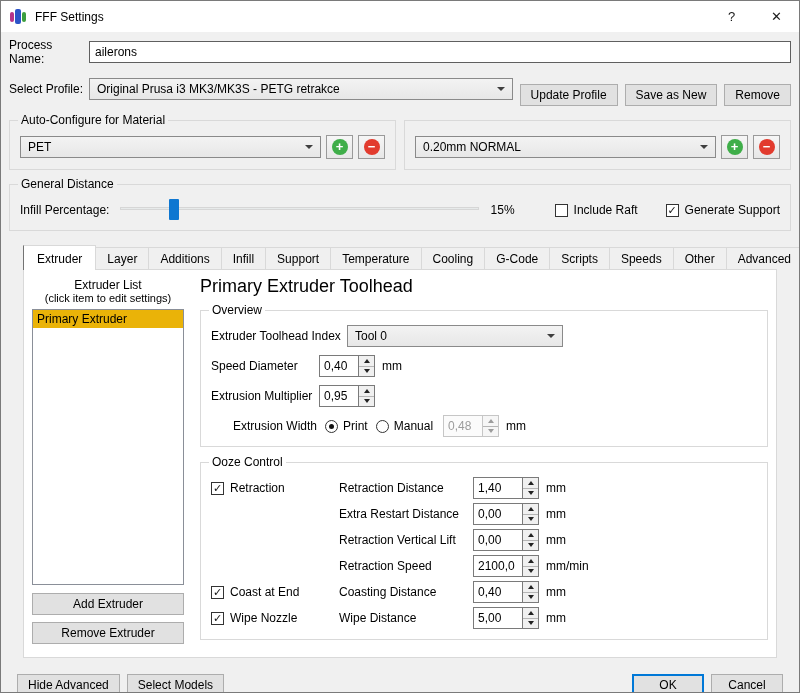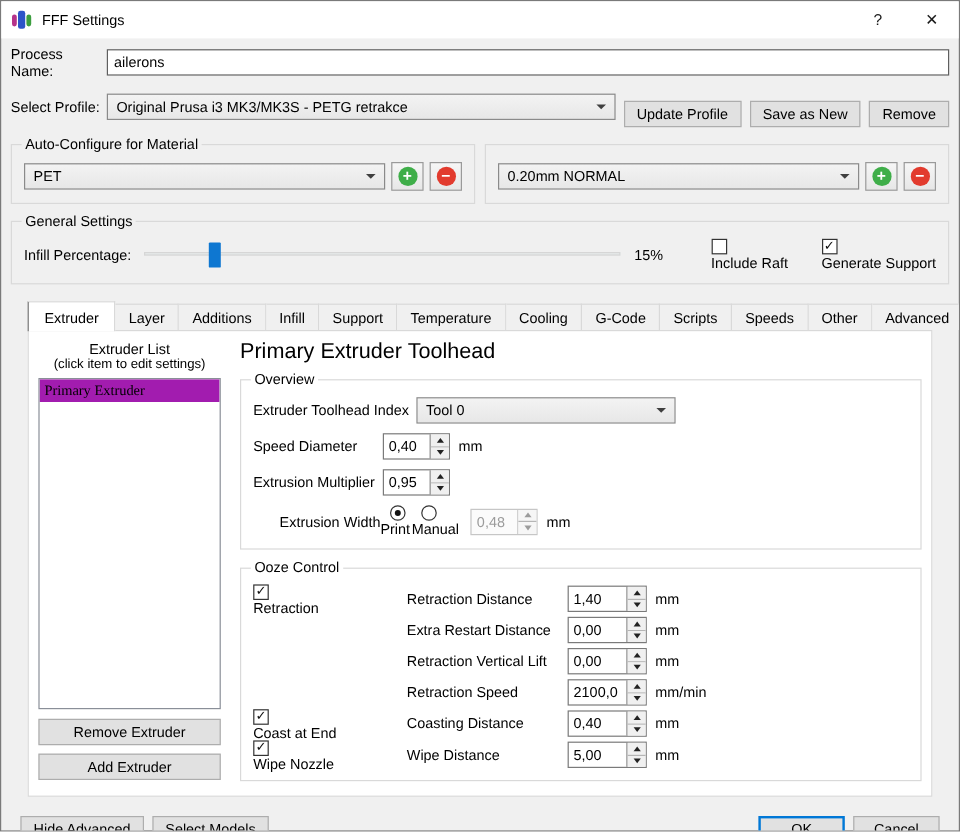--- a/index.html
+++ b/index.html
@@ -180,7 +180,7 @@
     </div>
 
     <div class="gbox general-box">
-      <span class="gtitle">General Settings</span>
+      <span class="gtitle">General Distance</span>
       <div class="general-inner">
         <span class="infill-label">Infill Percentage:</span>
         <div class="slider">

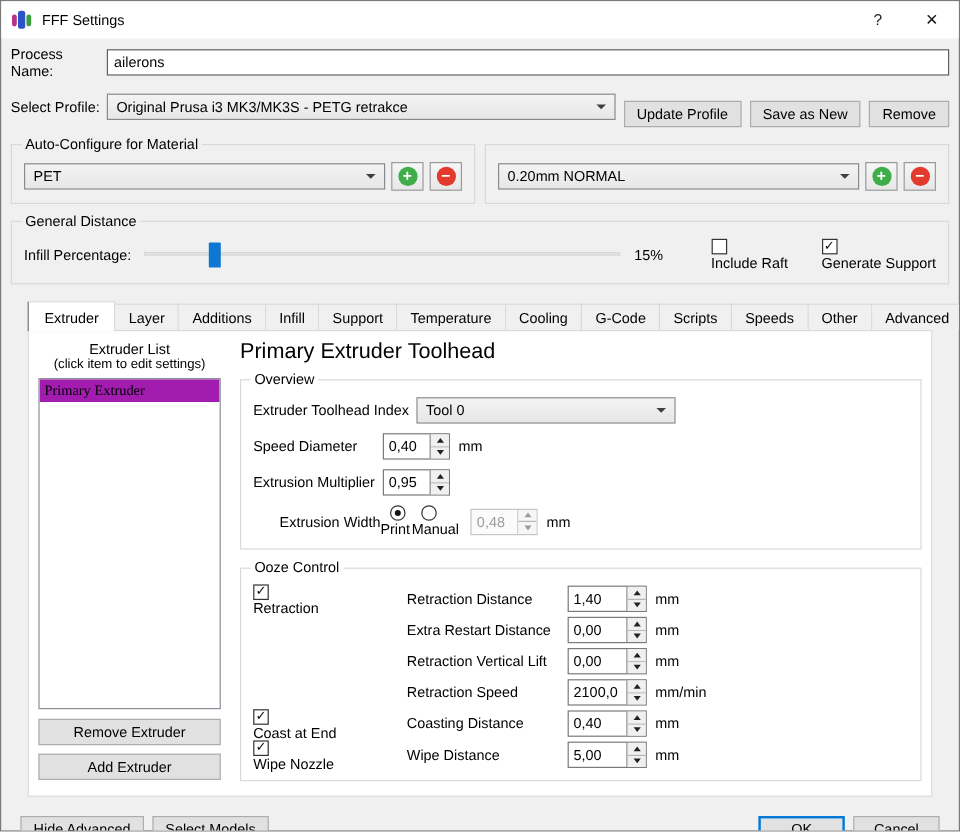--- a/index.html
+++ b/index.html
@@ -37,7 +37,7 @@
   }
   .cb{width:13px;height:13px;border:1px solid #333;background:#fff;display:inline-flex;align-items:center;justify-content:center;margin-right:6px;flex:0 0 13px;font-size:11px;color:#111;}
   .cb.checked::after{content:"✓";line-height:1;}
-  .checkline{display:inline-flex;align-items:flex-start;white-space:nowrap;flex-direction:column;}
+  .checkline{display:inline-flex;align-items:flex-end;white-space:nowrap;}
   .radio{width:13px;height:13px;border:1px solid #333;border-radius:50%;background:#fff;display:inline-flex;align-items:center;justify-content:center;margin:0 5px 0 8px;flex:0 0 13px;}
   .radio.selected::after{content:"";width:5px;height:5px;border-radius:50%;background:#111;}
   .spin{display:inline-flex;height:22px;border:1px solid #7a7a7a;background:#fff;}

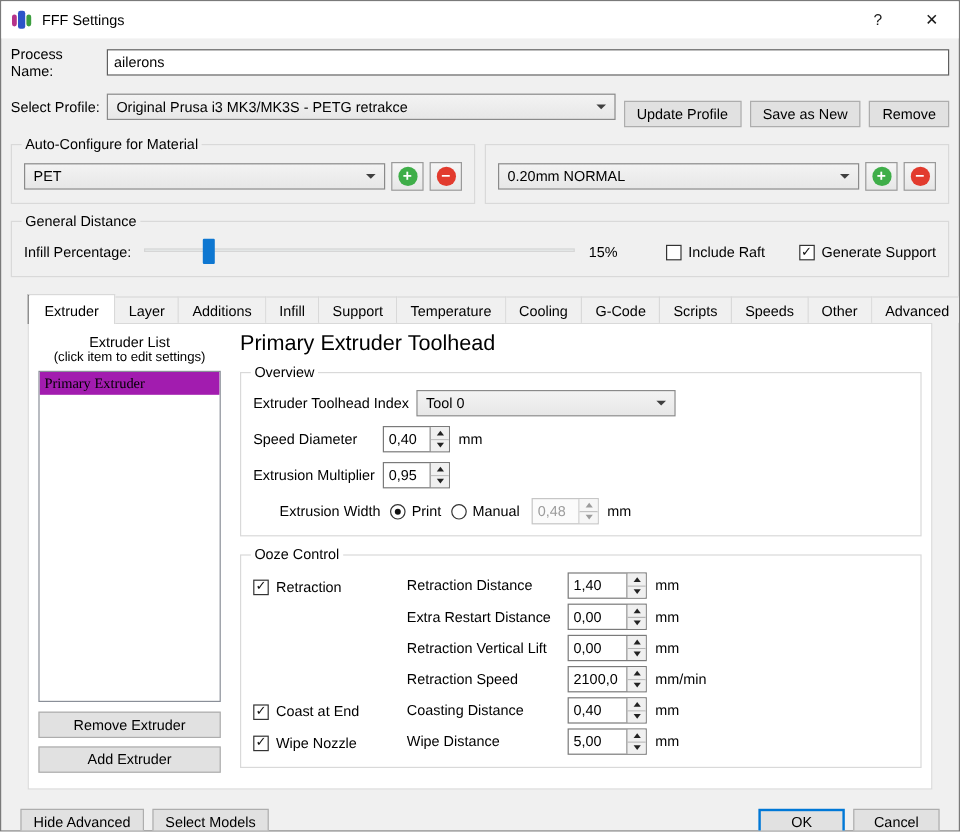--- a/index.html
+++ b/index.html
@@ -91,7 +91,7 @@
   .list-sub{text-align:center;font-size:11px;margin-bottom:5px;}
   .listbox{border:1px solid #8a8f98;background:#fff;flex:1;margin-bottom:8px;overflow:hidden;}
   .litem{padding:2px 4px;}
-  .litem.selected{background:#a21caf;font-family:Liberation Serif, serif;}
+  .litem.selected{background:#eab308;}
   .lbtn{width:100%;margin-bottom:7px;}
   
   .rightcol{flex:1;margin-left:16px;min-width:0;}

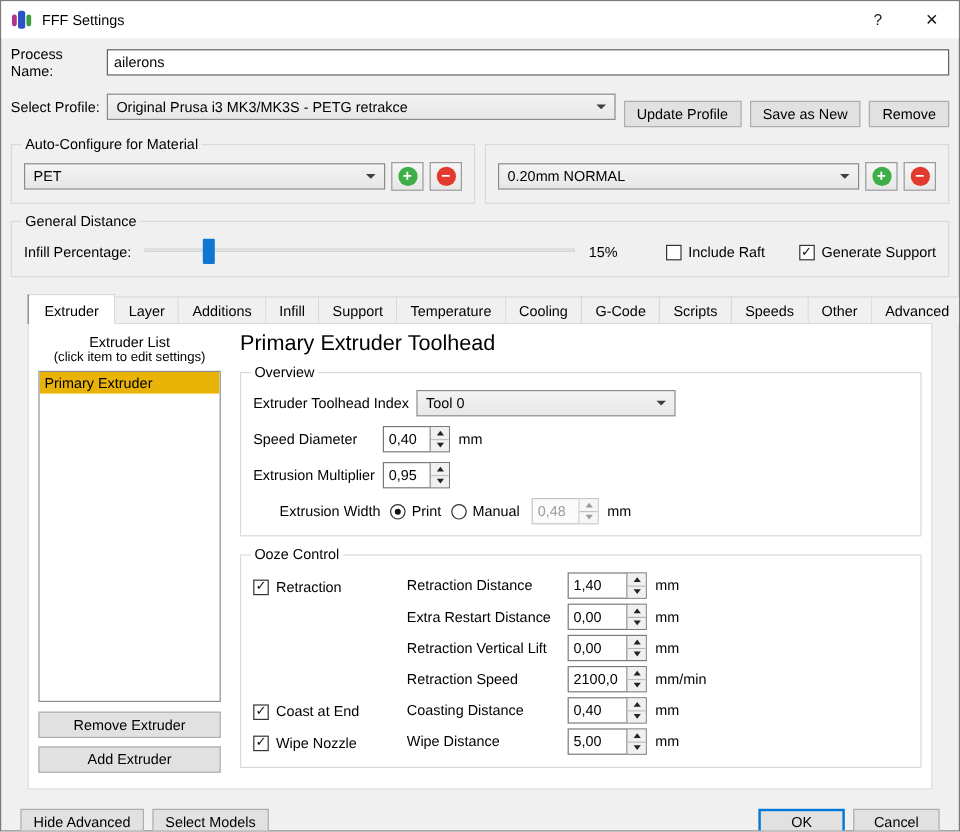--- a/index.html
+++ b/index.html
@@ -223,8 +223,8 @@
           <div class="listbox">
             <div class="litem selected">Primary Extruder</div>
           </div>
+          <button class="btn lbtn">Add Extruder</button>
           <button class="btn lbtn">Remove Extruder</button>
-          <button class="btn lbtn">Add Extruder</button>
         </div>
 
         <div class="rightcol">

